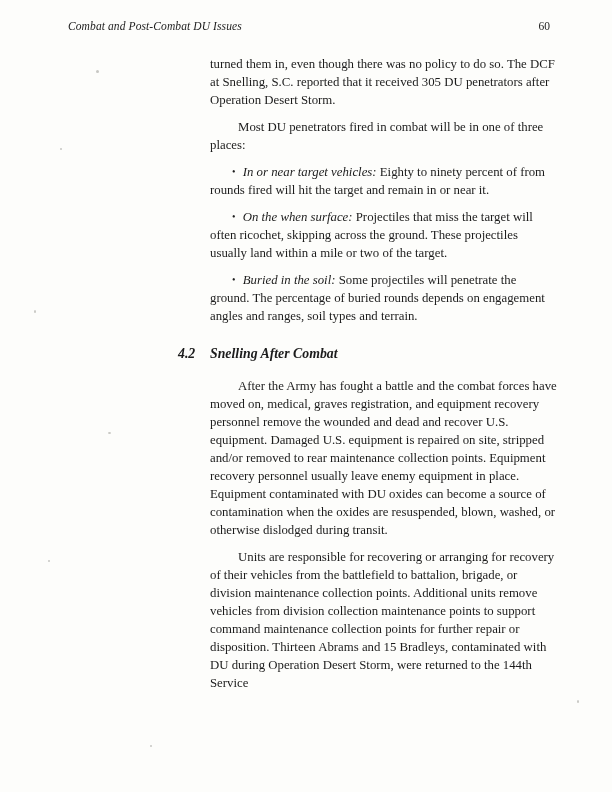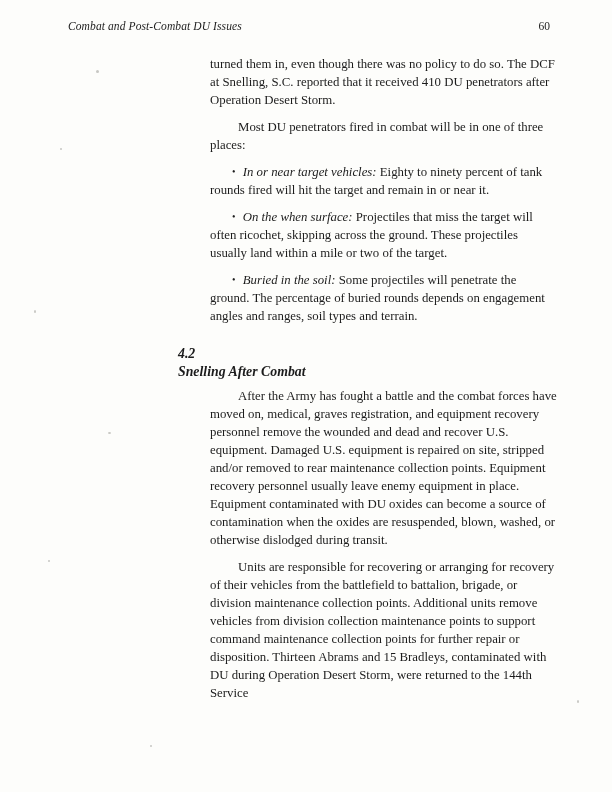--- a/index.html
+++ b/index.html
@@ -94,7 +94,7 @@
 
   <div class="body-col">
 
-    <p class="para">turned them in, even though there was no policy to do so. The DCF at Snelling, S.C. reported that it received 410 DU penetrators after Operation Desert Storm.</p>
+    <p class="para">turned them in, even though there was no policy to do so. The DCF at Snelling, S.C. reported that it received 305 DU penetrators after Operation Desert Storm.</p>
 
     <p class="para indent">Most DU penetrators fired in combat will be in one of three places:</p>
 

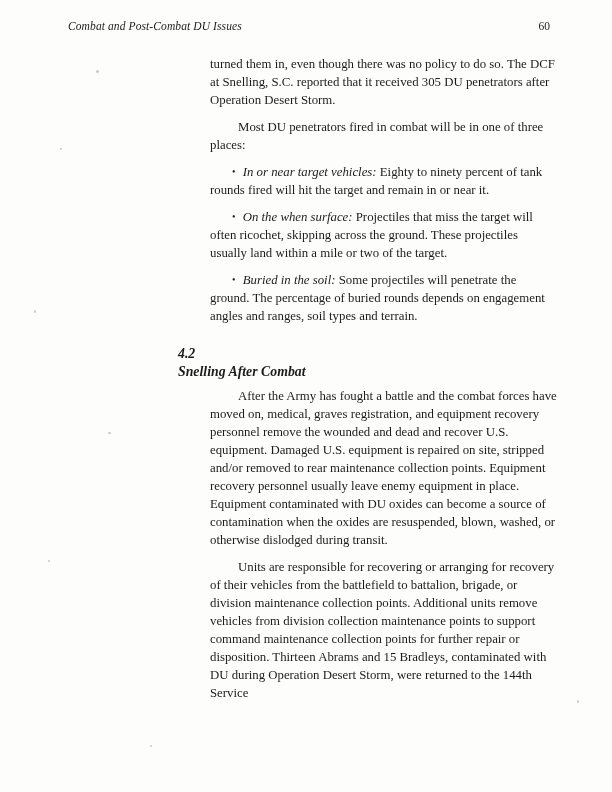--- a/index.html
+++ b/index.html
@@ -101,7 +101,7 @@
     <p class="bullet-item">
       <span class="bullet-glyph">•</span>
       <span class="bullet-lead">In or near target vehicles:</span>
-      <span class="bullet-body">Eighty to ninety percent of tank rounds fired will hit the target and remain in or near it.</span>
+      <span class="bullet-body">Eighty to ninety percent of from rounds fired will hit the target and remain in or near it.</span>
     </p>
 
     <p class="bullet-item">

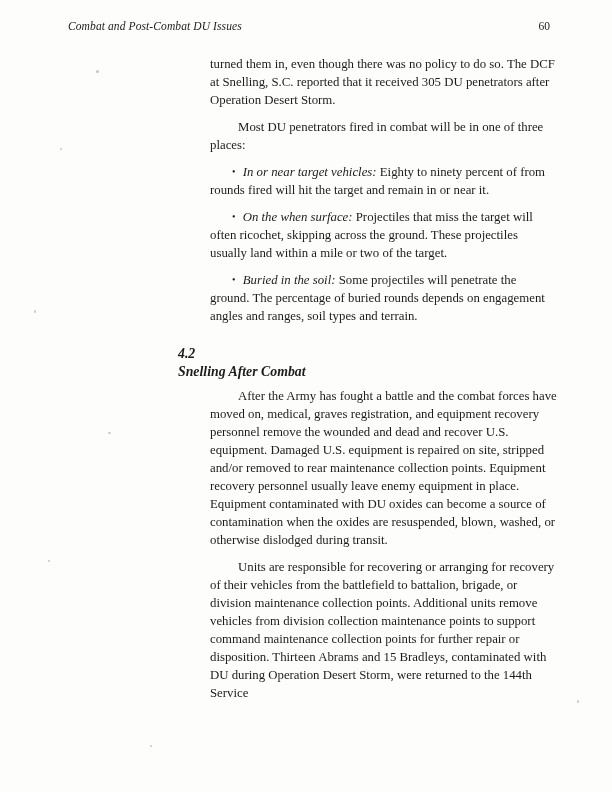--- a/index.html
+++ b/index.html
@@ -66,11 +66,10 @@
   
   .section-heading {
     display: flex;
-    margin: 20px 0 6px -32px;
+    margin: 20px 0 14px -32px;
     font-weight: bold;
     font-style: italic;
     font-size: 13.8px;
-    flex-direction: column;
   }
   .section-number { width: 32px; }
 

